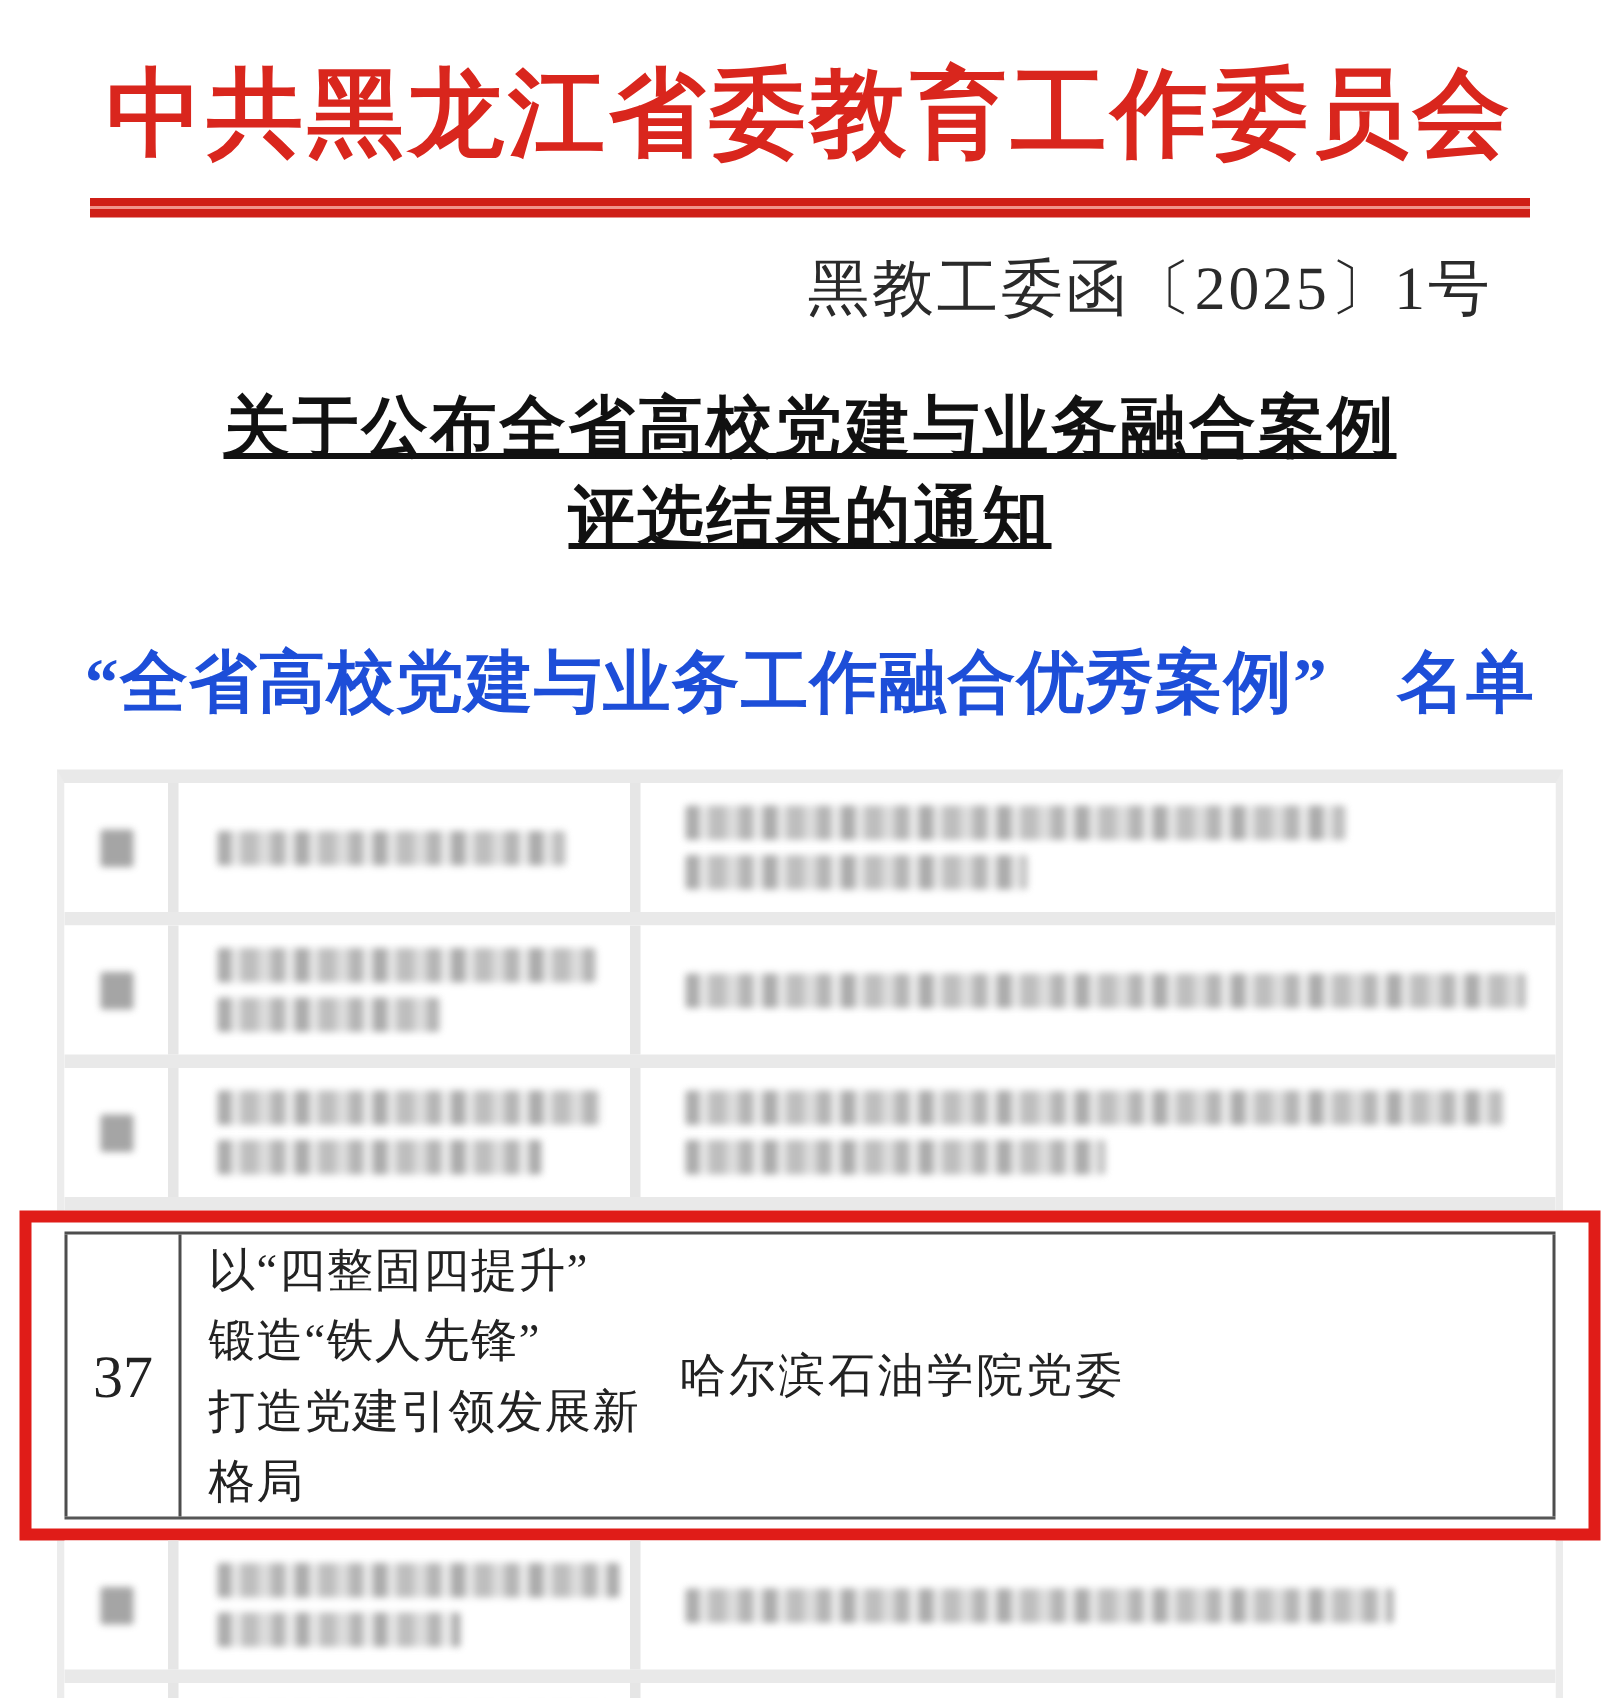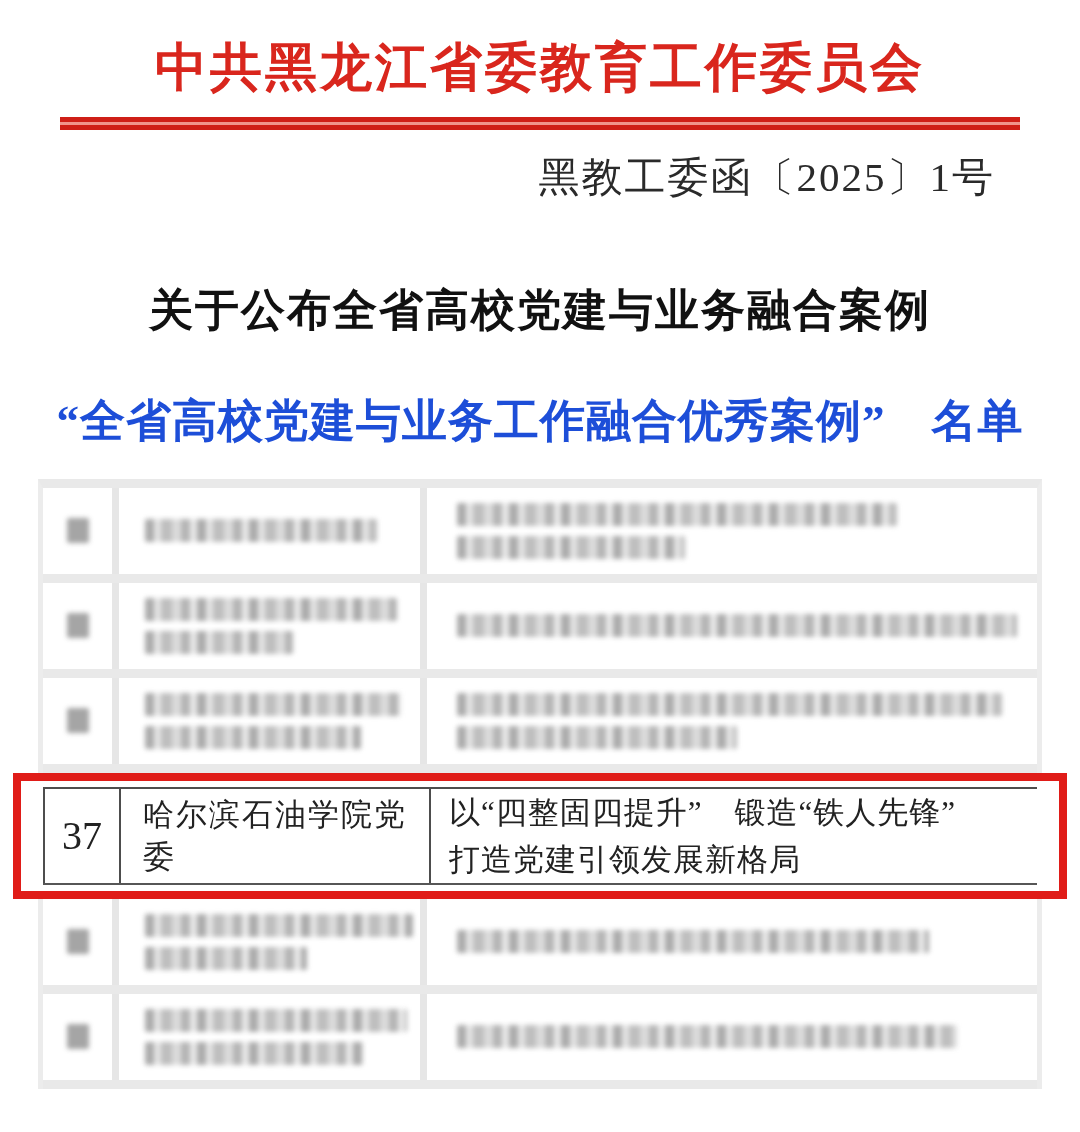--- a/index.html
+++ b/index.html
@@ -18,7 +18,7 @@
   .org-title {
     margin-top: 34px;
     text-align: center;
-    font-size: 52px;
+    font-size: 64px;
     font-weight: bold;
     letter-spacing: 3px;
     color: #d9261d;

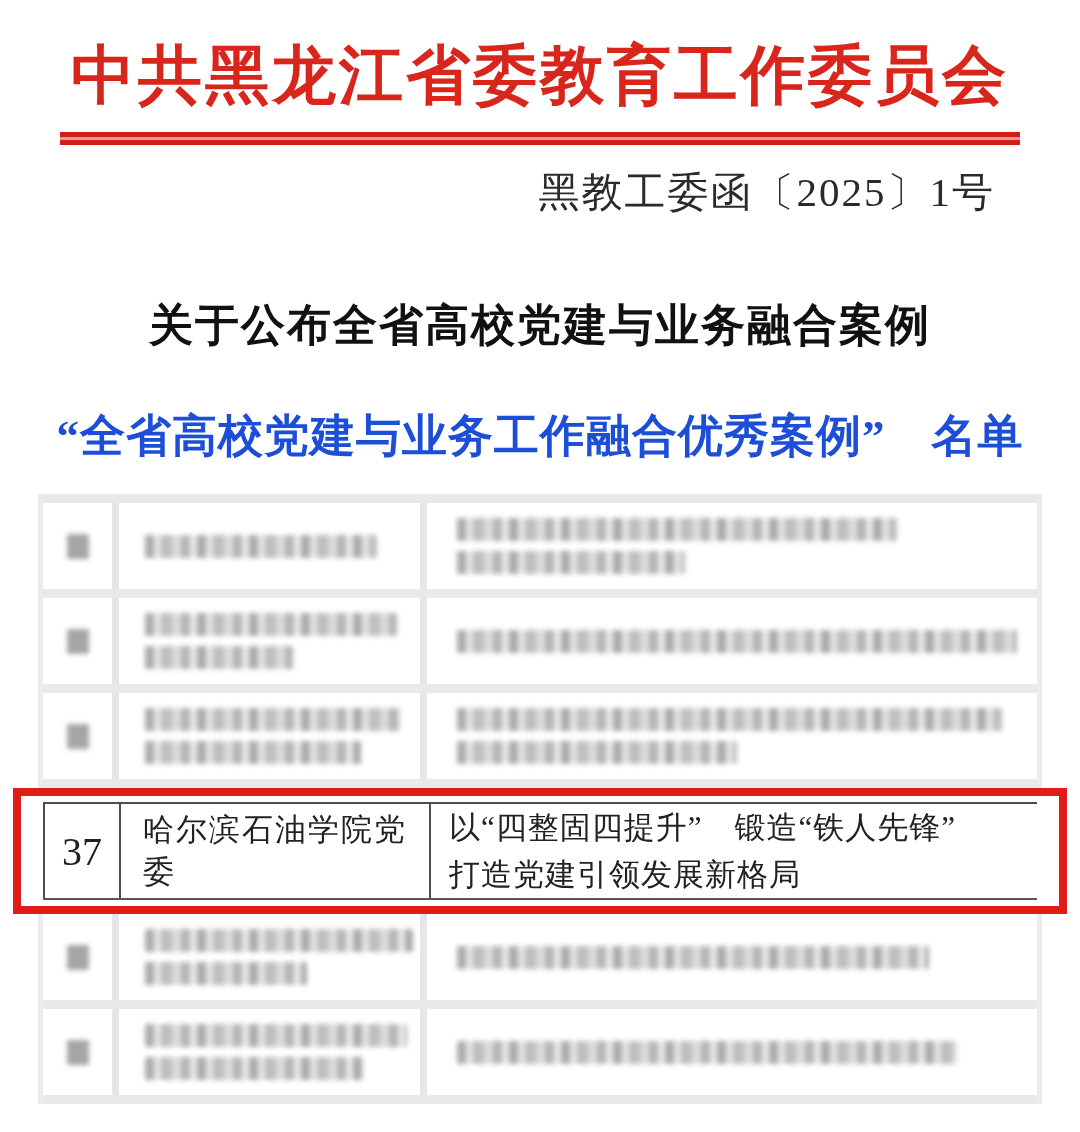--- a/index.html
+++ b/index.html
@@ -43,13 +43,14 @@
 
   
   .notice-title {
-    margin-top: 76px;
+    margin-top: 35px;
     text-align: center;
     font-weight: bold;
     font-size: 44px;
     letter-spacing: 2px;
     line-height: 60px;
     color: #111;
+    text-decoration: underline;
   }
   .list-title {
     margin-top: 50px;

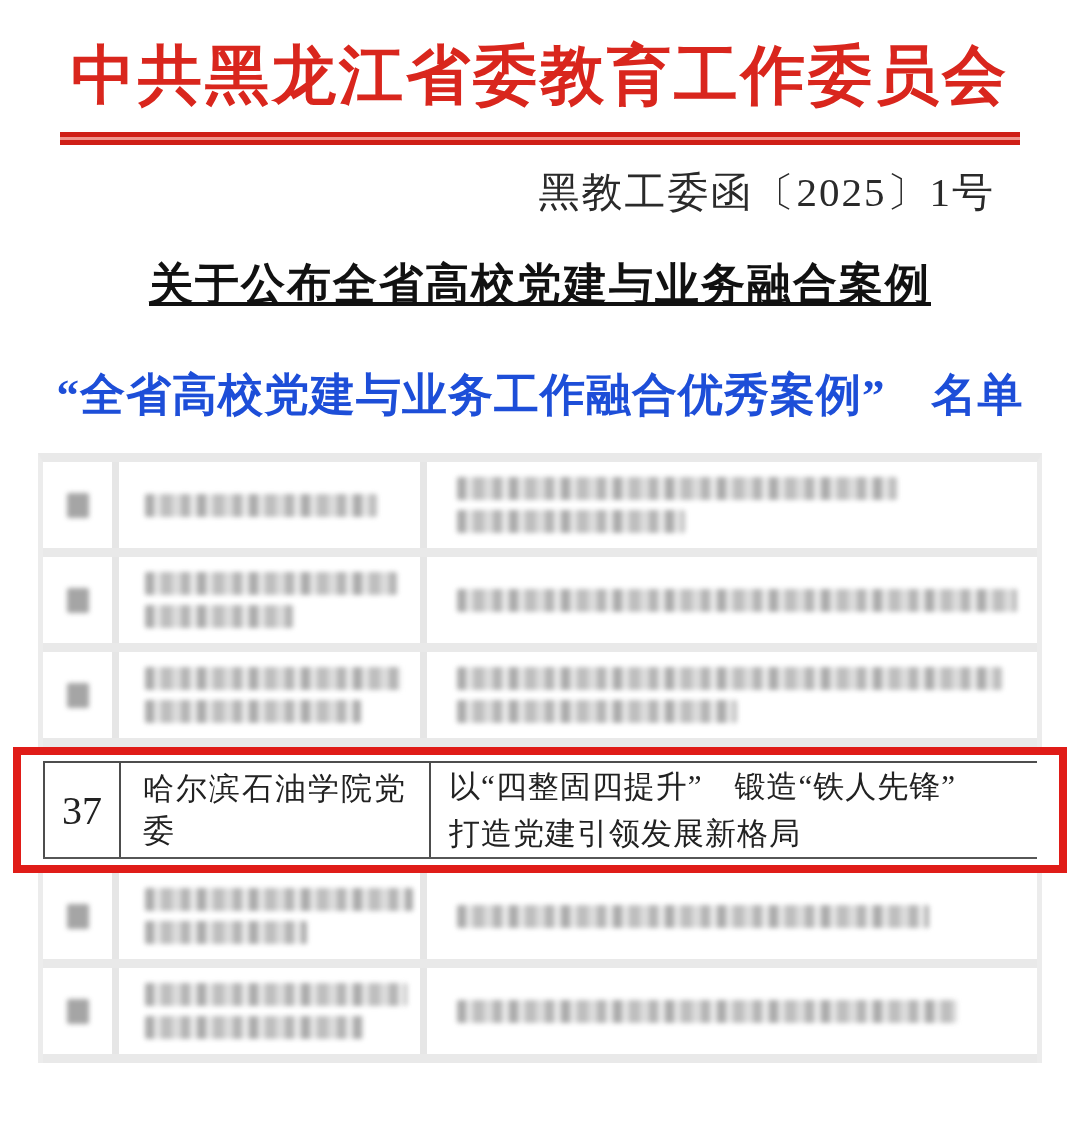--- a/index.html
+++ b/index.html
@@ -154,6 +154,7 @@
 
   <div class="notice-title">
     <div>关于公布全省高校党建与业务融合案例</div>
+    <div>评选结果的通知</div>
   </div>
 
   <div class="list-title">“全省高校党建与业务工作融合优秀案例”　名单</div>

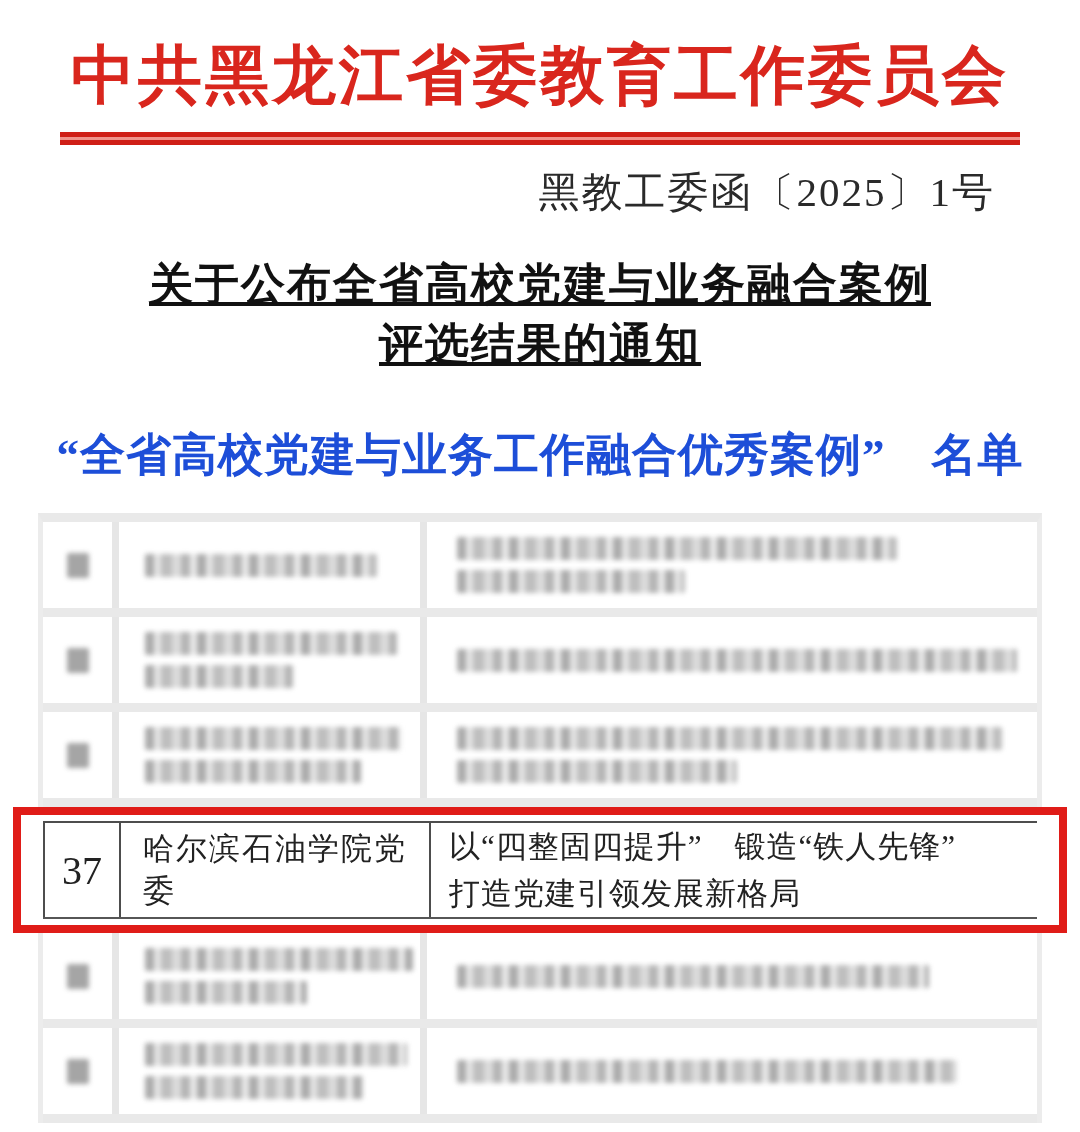--- a/index.html
+++ b/index.html
@@ -204,11 +204,11 @@
     <div class="highlight-box">
       <div class="hl-row">
         <div class="hl-cell hl-num">37</div>
-        <div class="hl-cell hl-org">哈尔滨石油学院党委</div>
         <div class="hl-cell hl-case">
           <div>以“四整固四提升”　锻造“铁人先锋”</div>
           <div>打造党建引领发展新格局</div>
         </div>
+        <div class="hl-cell hl-org">哈尔滨石油学院党委</div>
       </div>
     </div>
 

